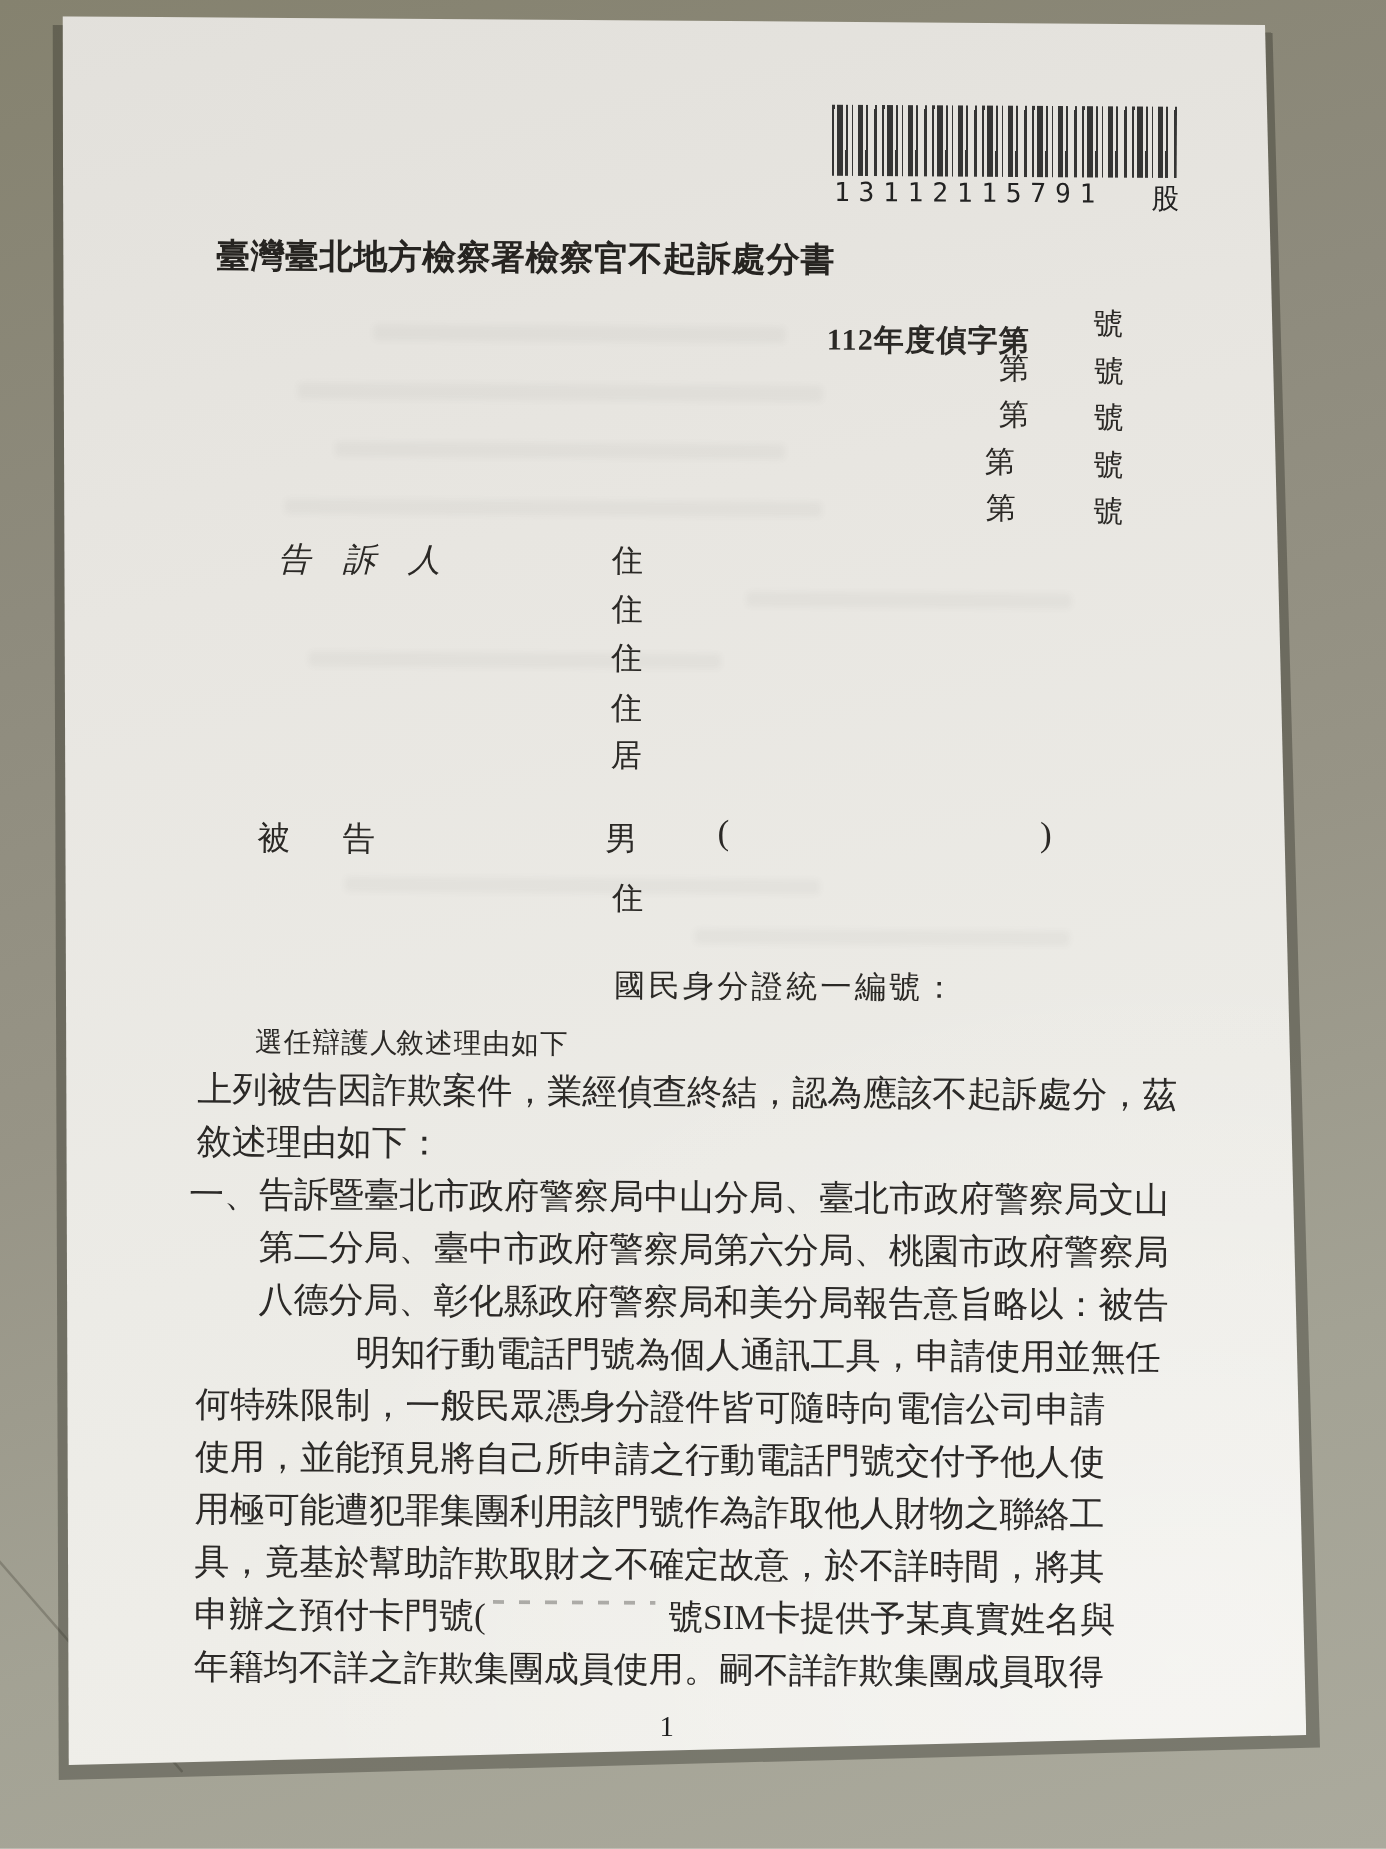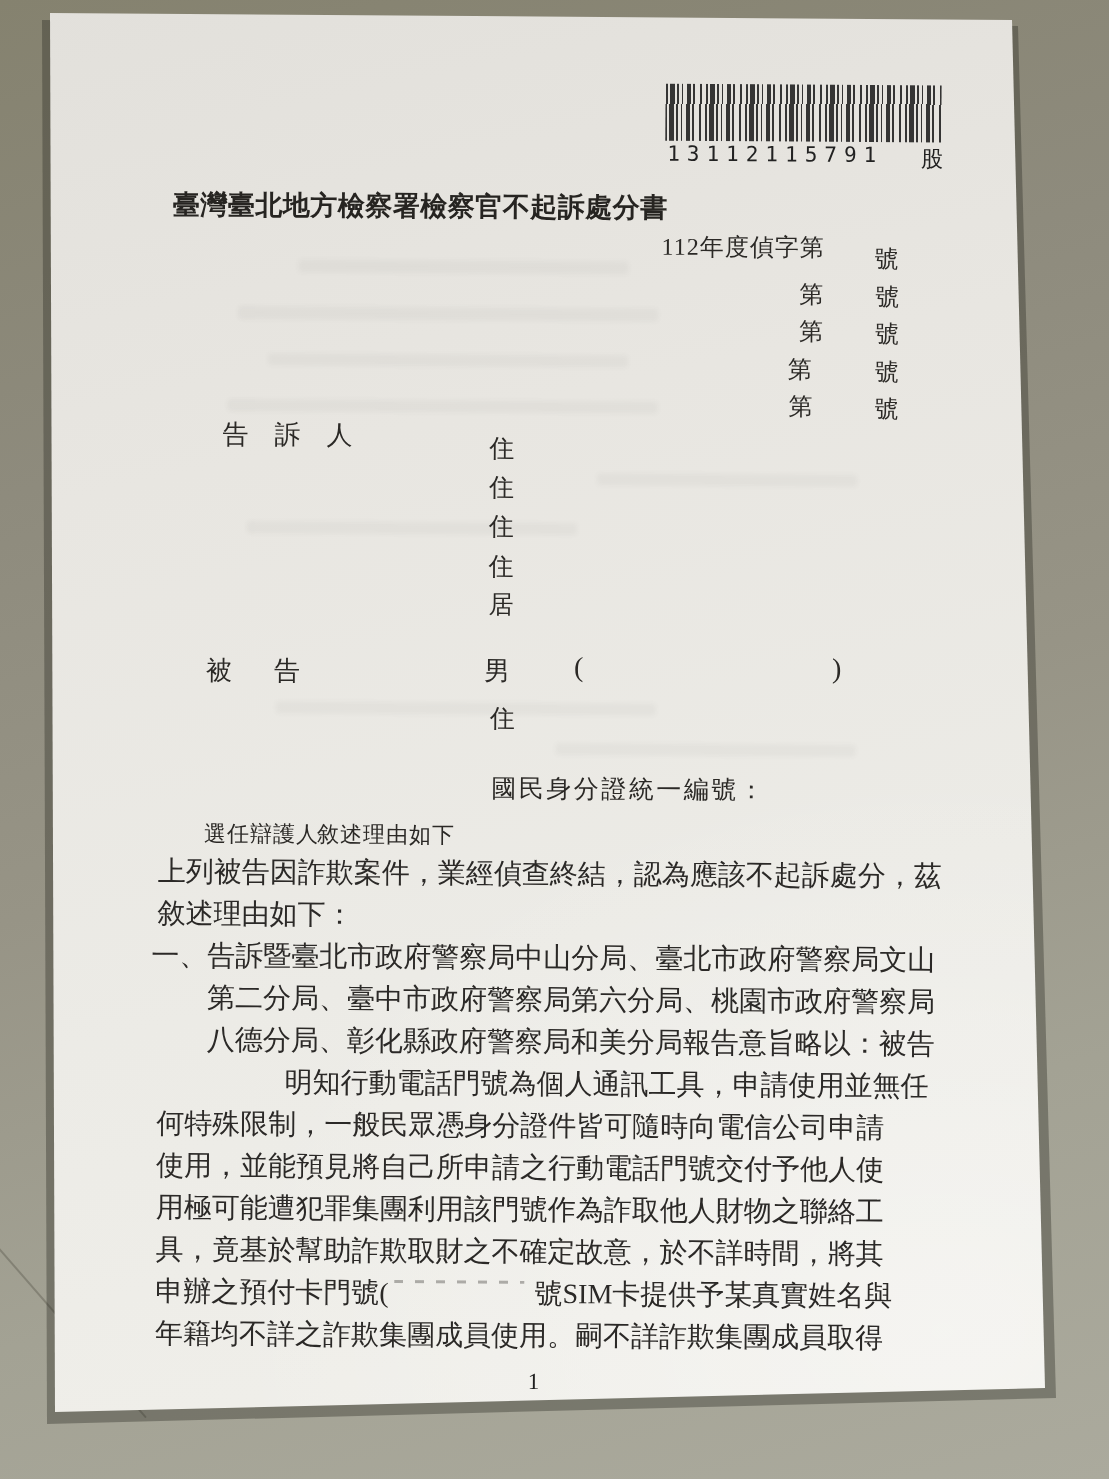--- a/index.html
+++ b/index.html
@@ -93,7 +93,7 @@
 
     <div class="abs doc-title">臺灣臺北地方檢察署檢察官不起訴處分書</div>
 
-    <span class="abs case" style="left:663px;top:227px;">112年度偵字第</span>
+    <span class="abs case" style="left:663px;top:252px;font-weight:bold;">112年度偵字第</span>
     <span class="abs case" style="left:876px;top:238px;">號</span>
 
     <span class="abs case" style="left:801px;top:274px;">第</span>

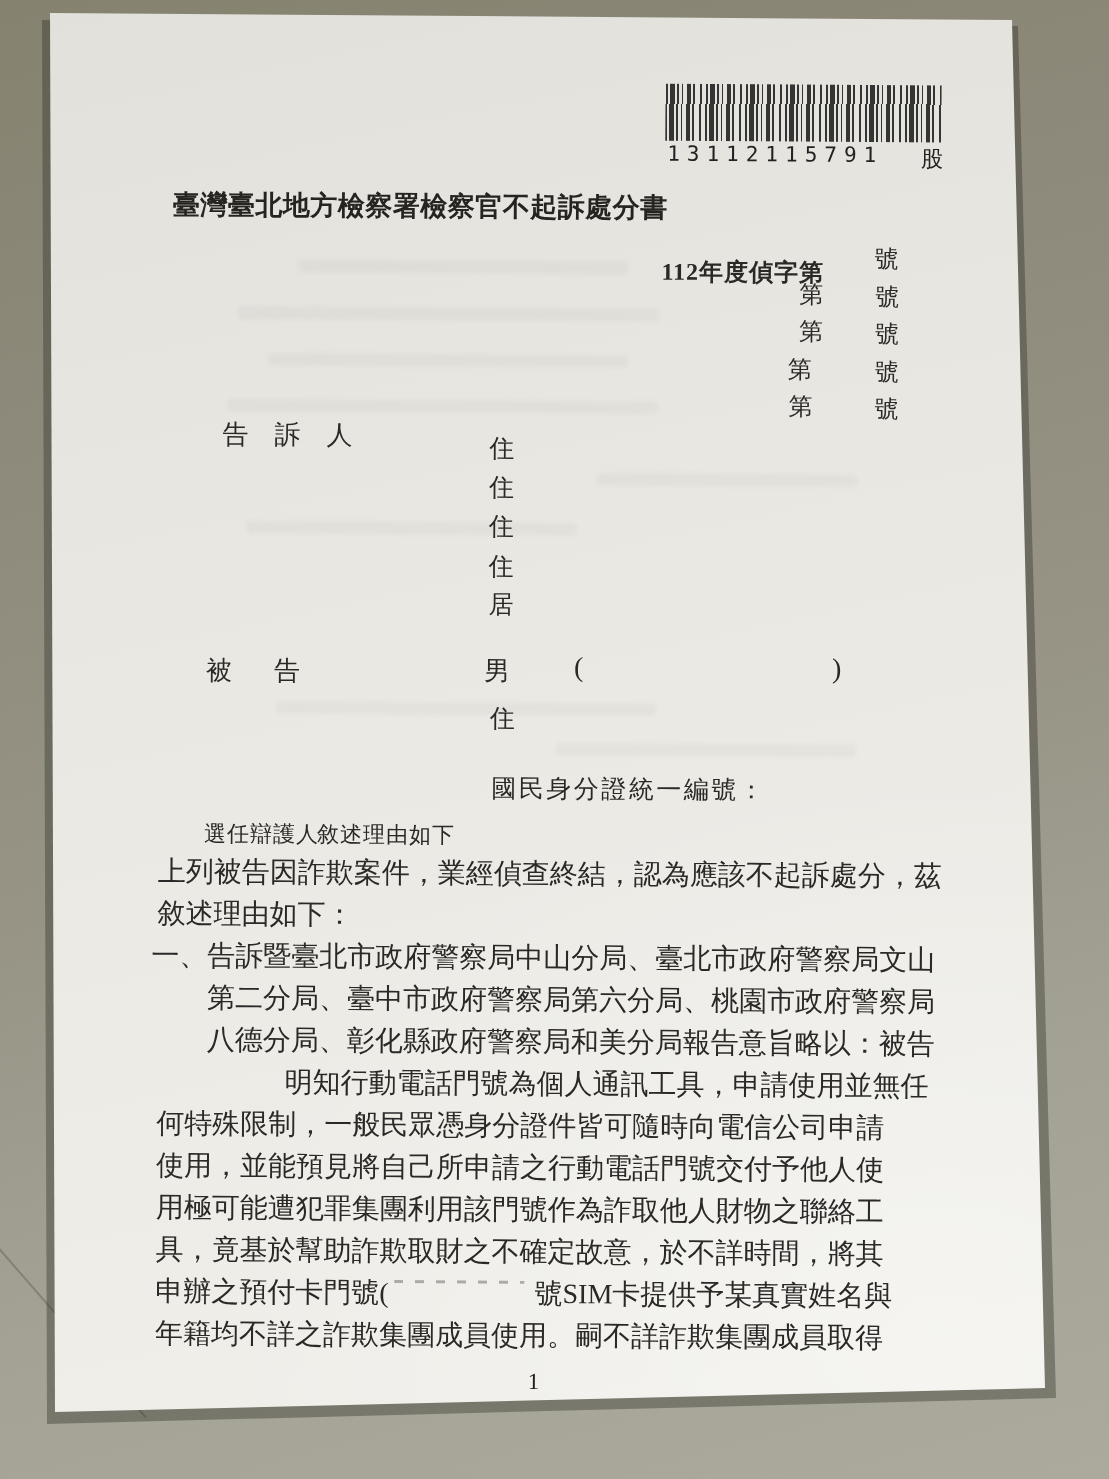--- a/index.html
+++ b/index.html
@@ -108,7 +108,7 @@
     <span class="abs case" style="left:791px;top:386px;">第</span>
     <span class="abs case" style="left:877px;top:388px;">號</span>
 
-    <span class="abs party-label" style="left:225px;top:416px;letter-spacing:26px;">告訴人</span>
+    <span class="abs party-label" style="left:225px;top:429px;letter-spacing:26px;font-style:italic;">告訴人</span>
     <span class="abs residence" style="left:492px;top:429px;">住</span>
     <span class="abs residence" style="left:492px;top:468px;">住</span>
     <span class="abs residence" style="left:492px;top:507px;">住</span>

